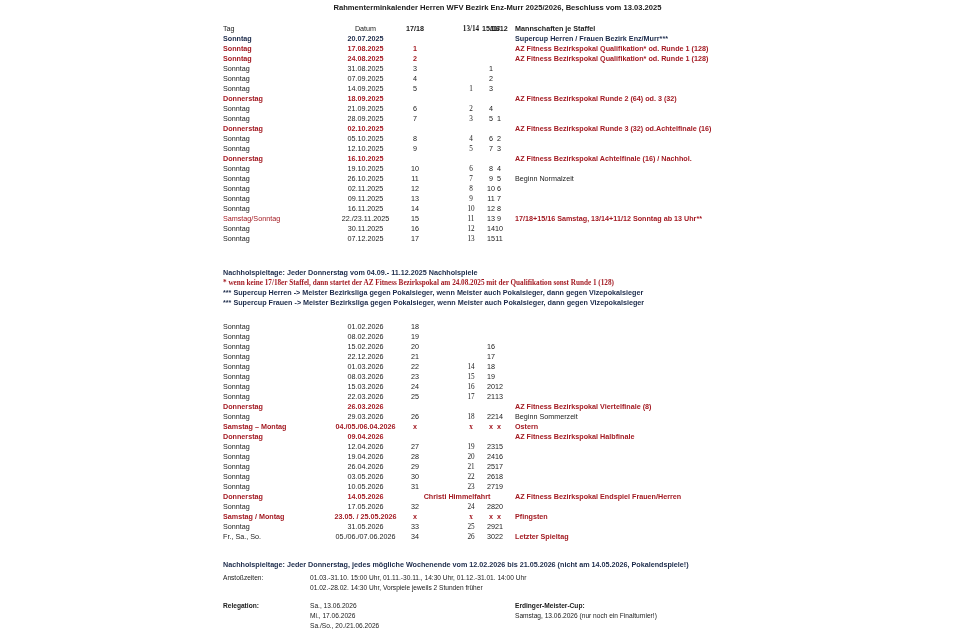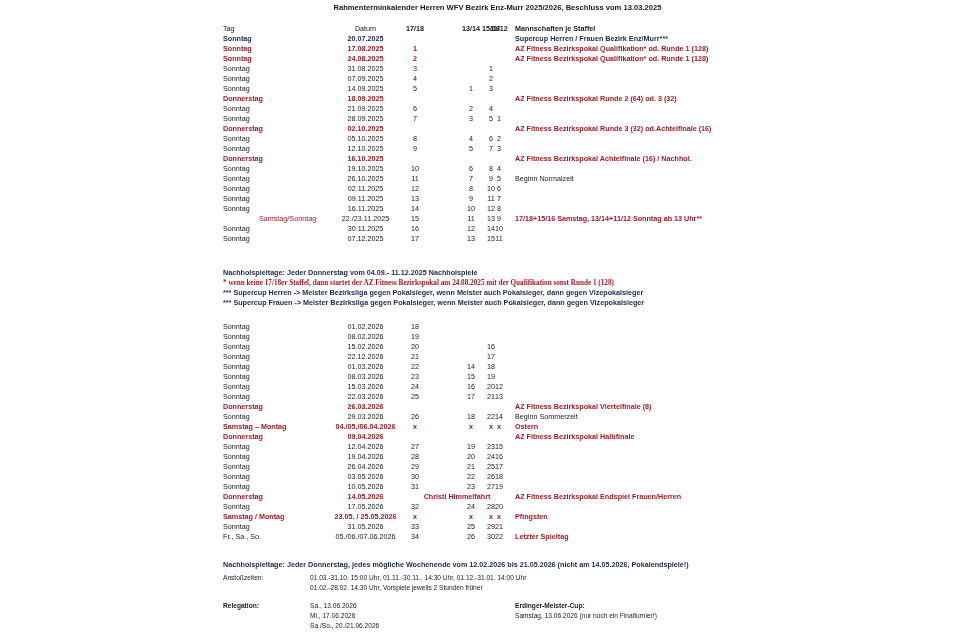--- a/index.html
+++ b/index.html
@@ -14,7 +14,7 @@
   .c-datum { left: 100px; width: 85px; text-align: center; }
   .c-n1 { left: 182px; width: 20px; text-align: center; }
   .c-n2 { left: 210px; width: 20px; text-align: center; margin-left: 48px; }
-  .c-n3 { left: 238px; width: 20px; text-align: center; }
+  .c-n3 { left: 238px; width: 20px; text-align: center; font-family: Liberation Serif, serif; }
   .c-n4 { left: 266px; width: 20px; text-align: center; }
   .c-note { left: 292px; }
   .c-span { left: 182px; width: 104px; text-align: center; }

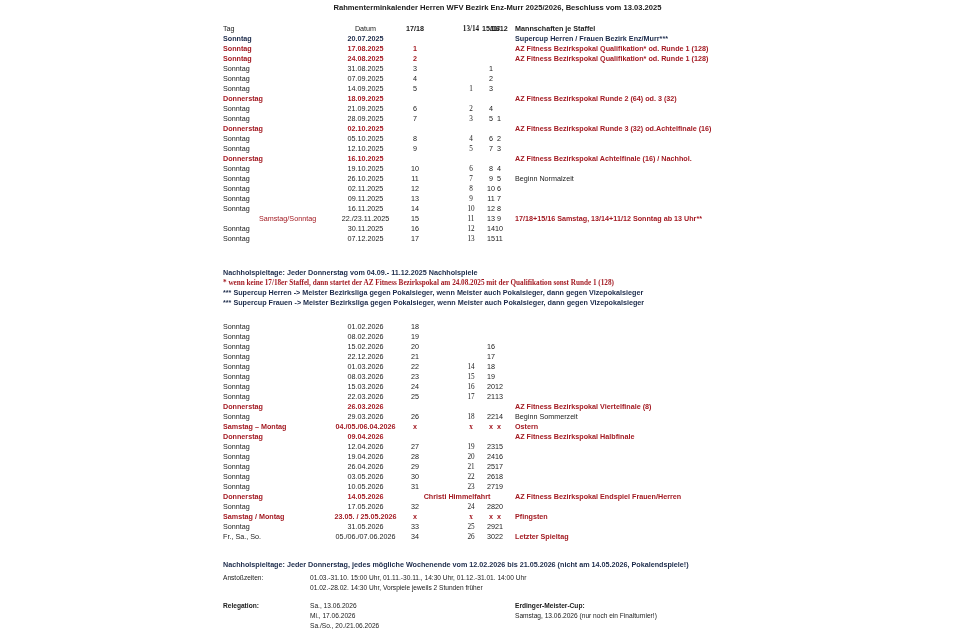--- a/index.html
+++ b/index.html
@@ -211,7 +211,7 @@
         <span class="c-note"></span>
       </div>
       <div class="row">
-        <span class="c-tag red" style="font-weight: normal; margin-left: 36px;">Samstag/Sonntag</span>
+        <span class="c-tag red" style="font-weight: normal;">Samstag/Sonntag</span>
         <span class="c-datum">22./23.11.2025</span>
         <span class="c-n1">15</span>
         <span class="c-n2">13</span>

